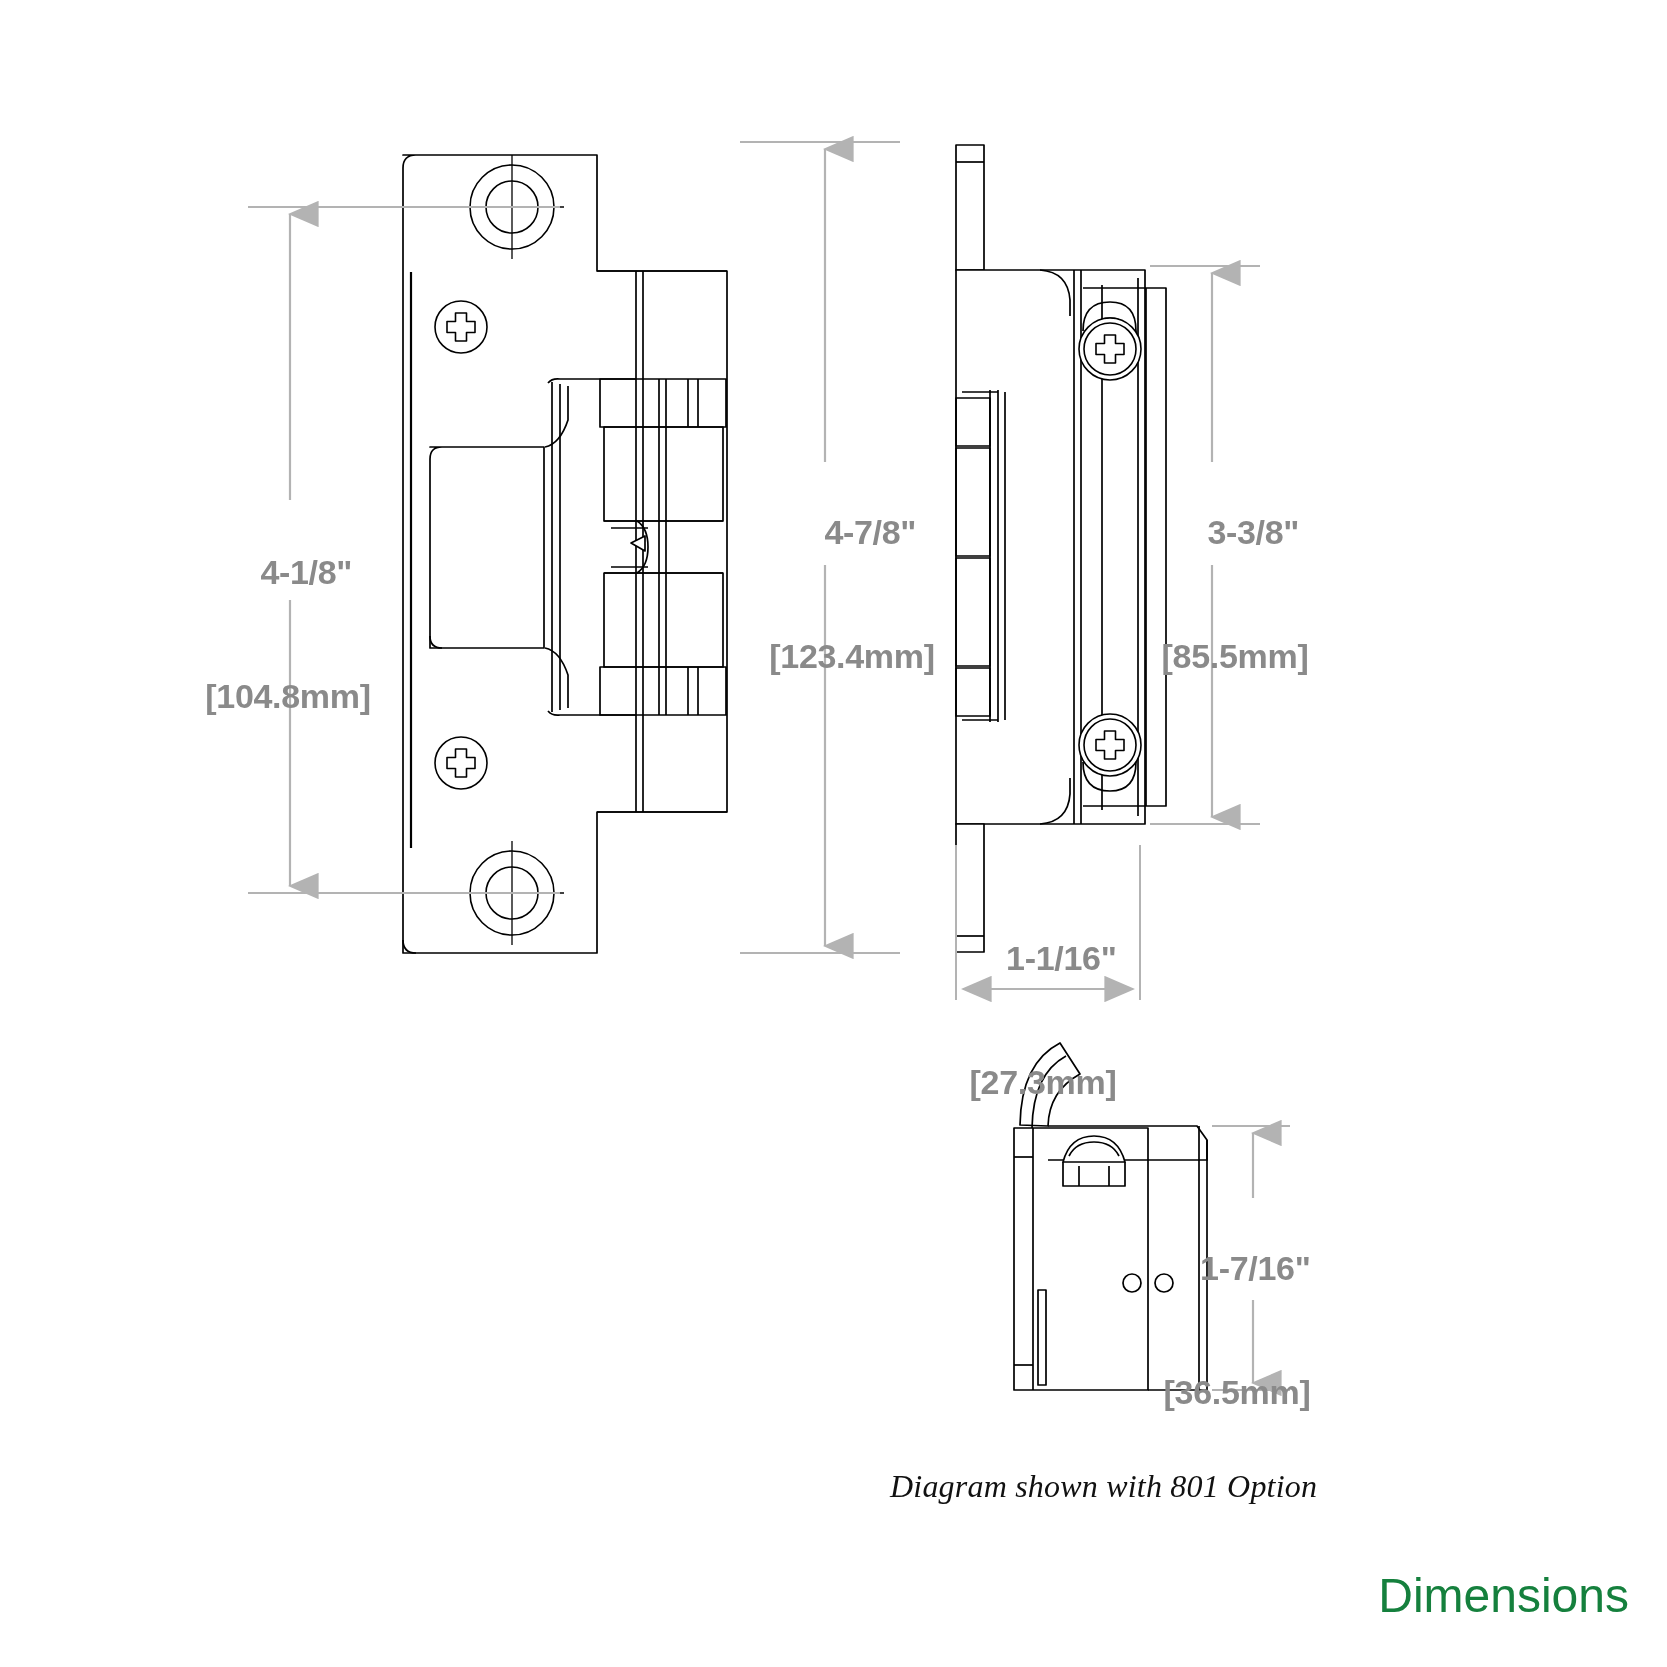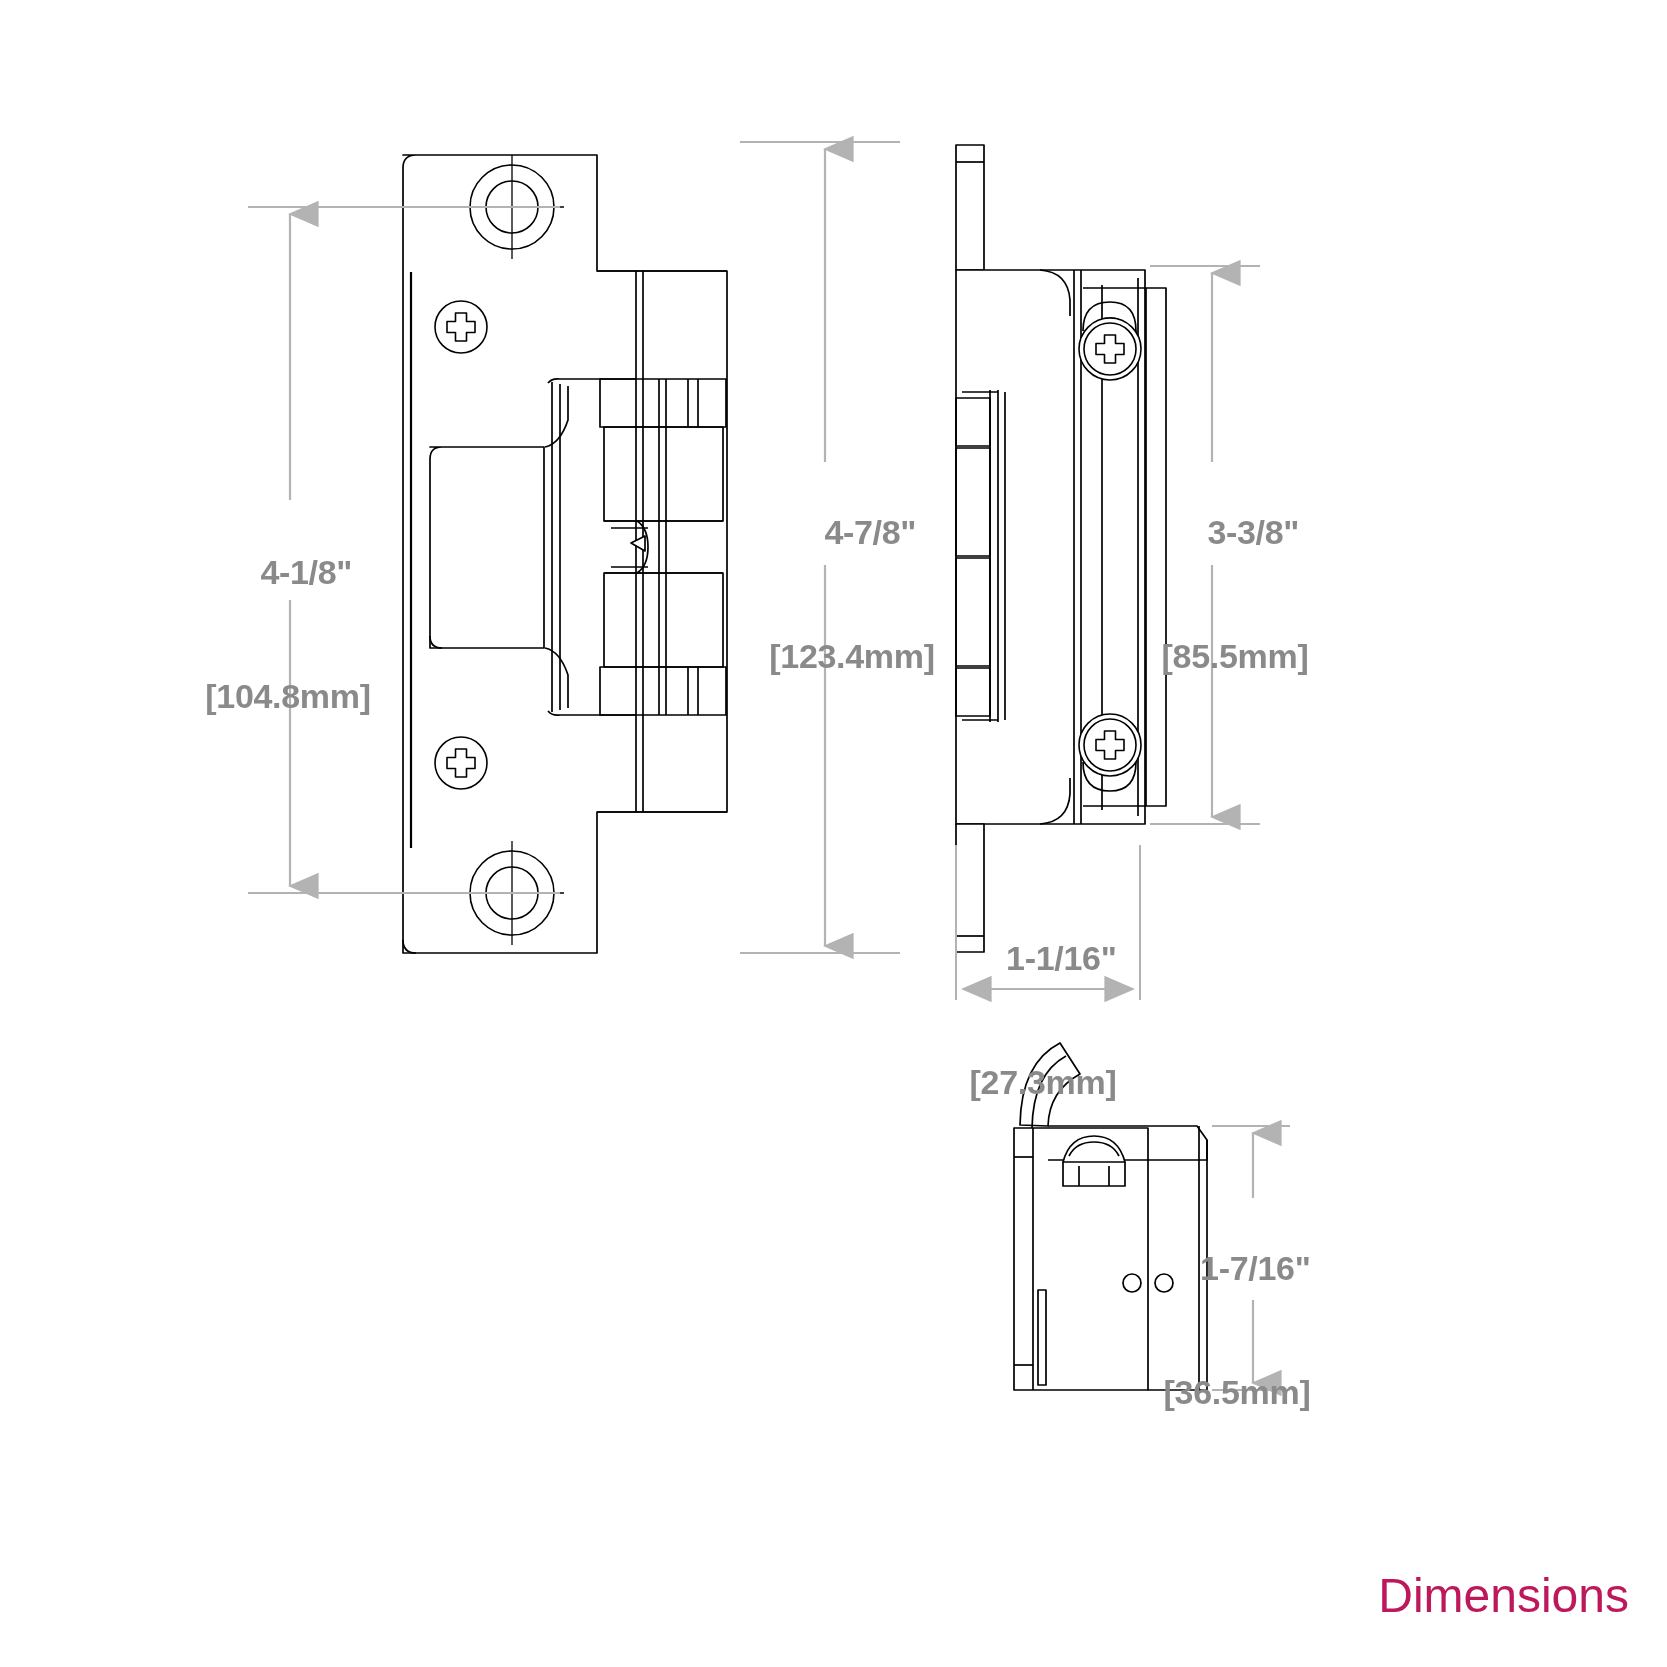--- a/index.html
+++ b/index.html
@@ -291,6 +291,7 @@
     <span class="l2">[36.5mm]</span>
   </div>
 
+  <div id="caption">Diagram shown with 801 Option</div>
 
   <div id="dimensions-title" style="color: #be185d;">Dimensions</div>
 

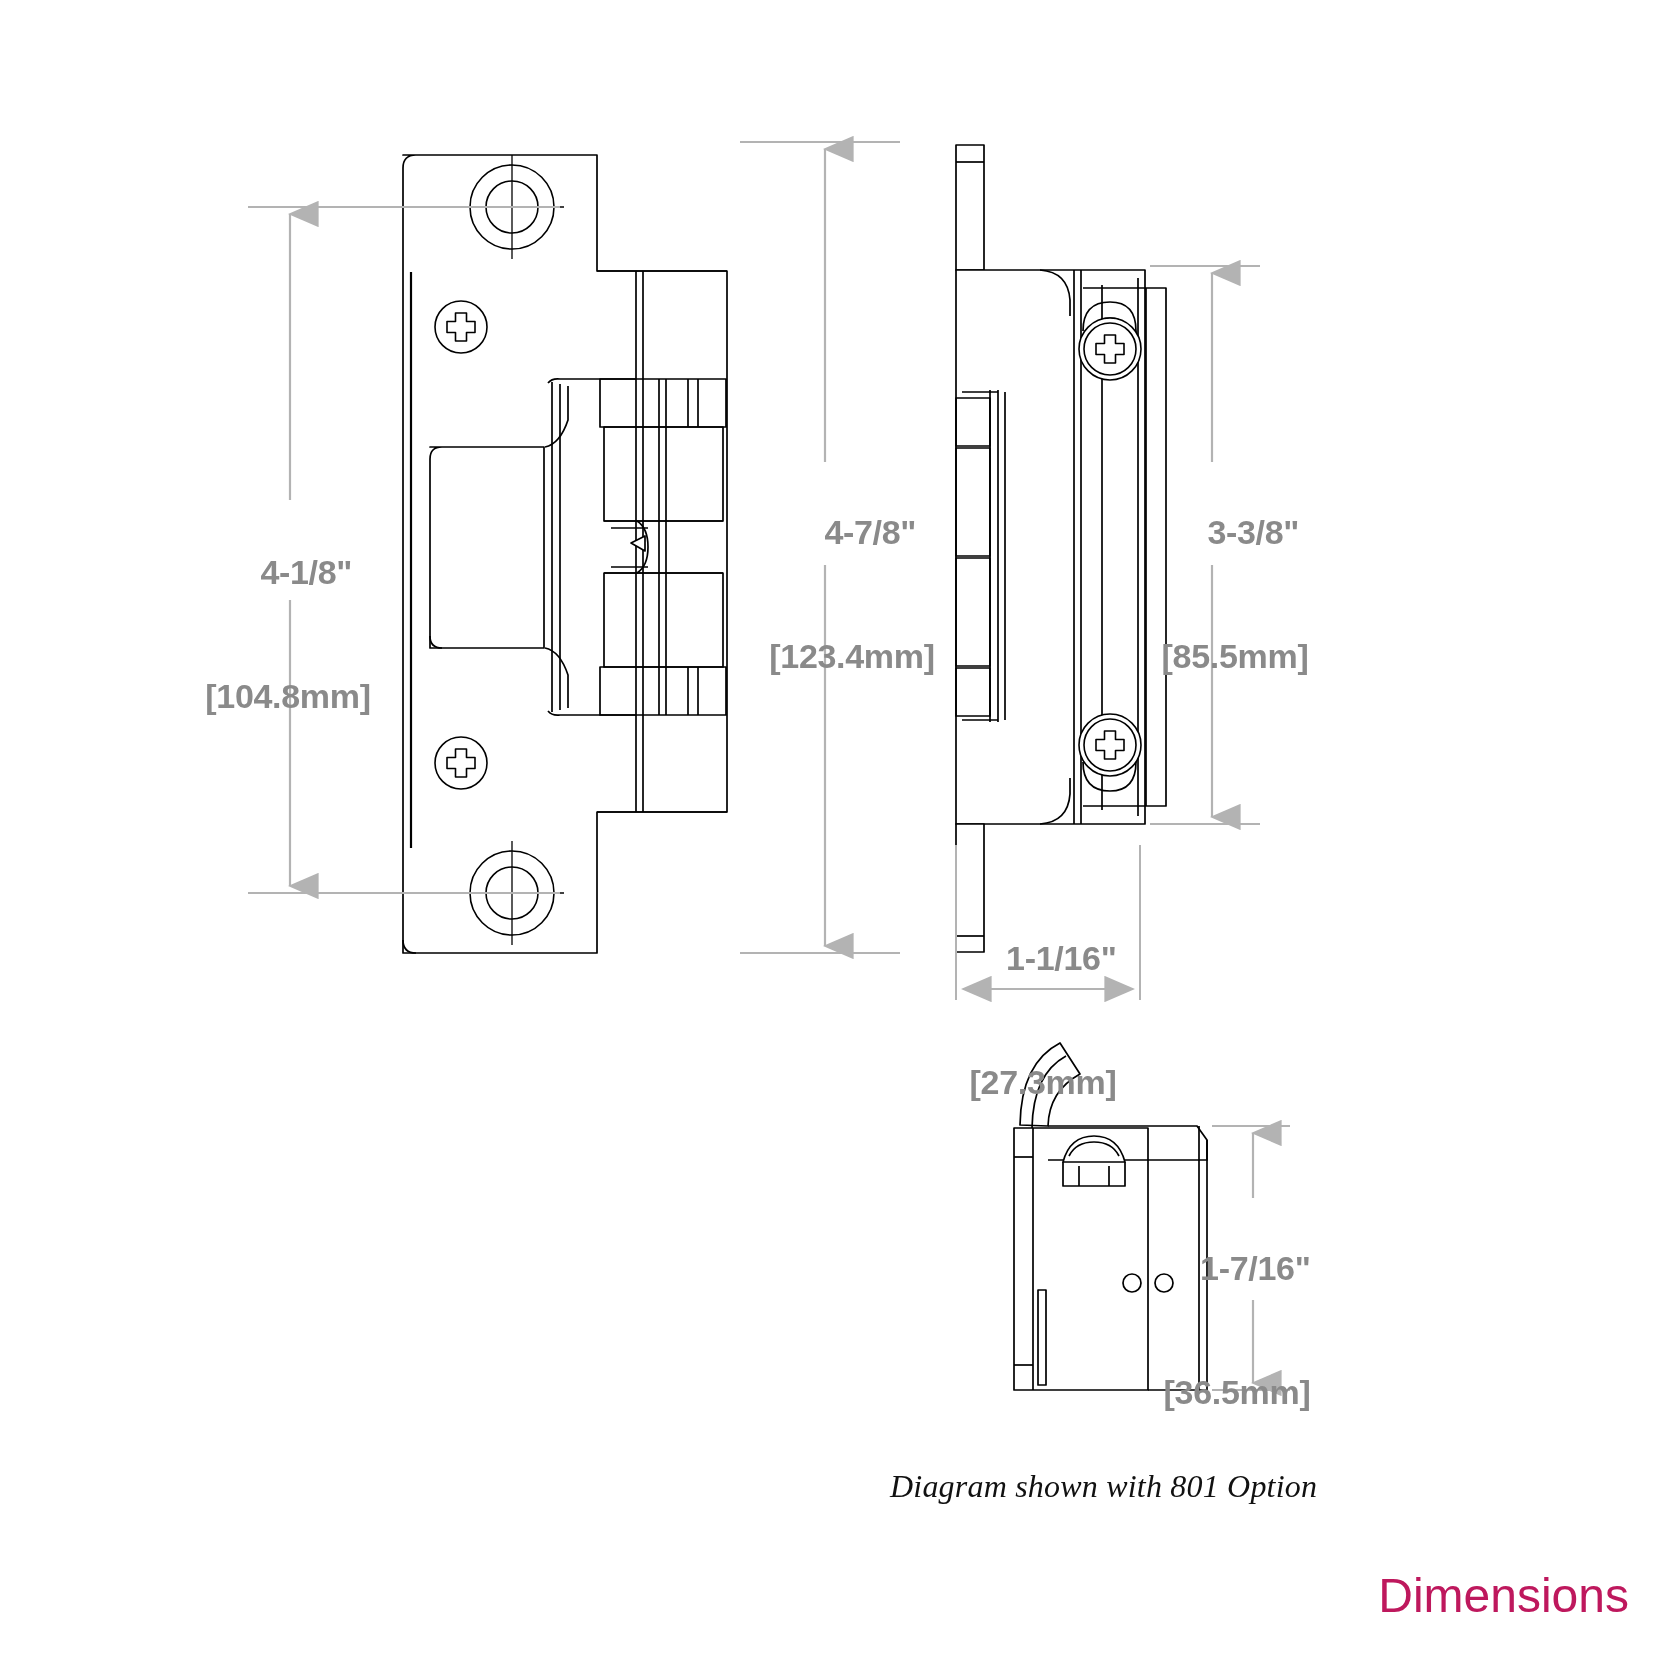--- a/index.html
+++ b/index.html
@@ -293,7 +293,7 @@
 
   <div id="caption">Diagram shown with 801 Option</div>
 
-  <div id="dimensions-title" style="color: #be185d;">Dimensions</div>
+  <div id="dimensions-title" style="color: #15803d;">Dimensions</div>
 
 </div>
 

